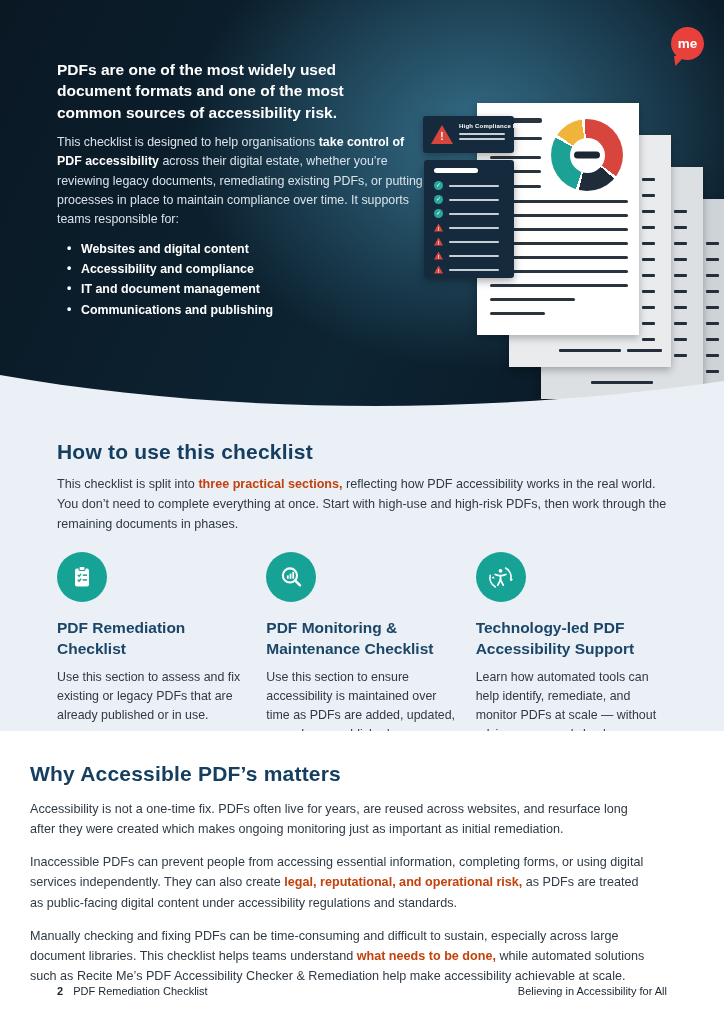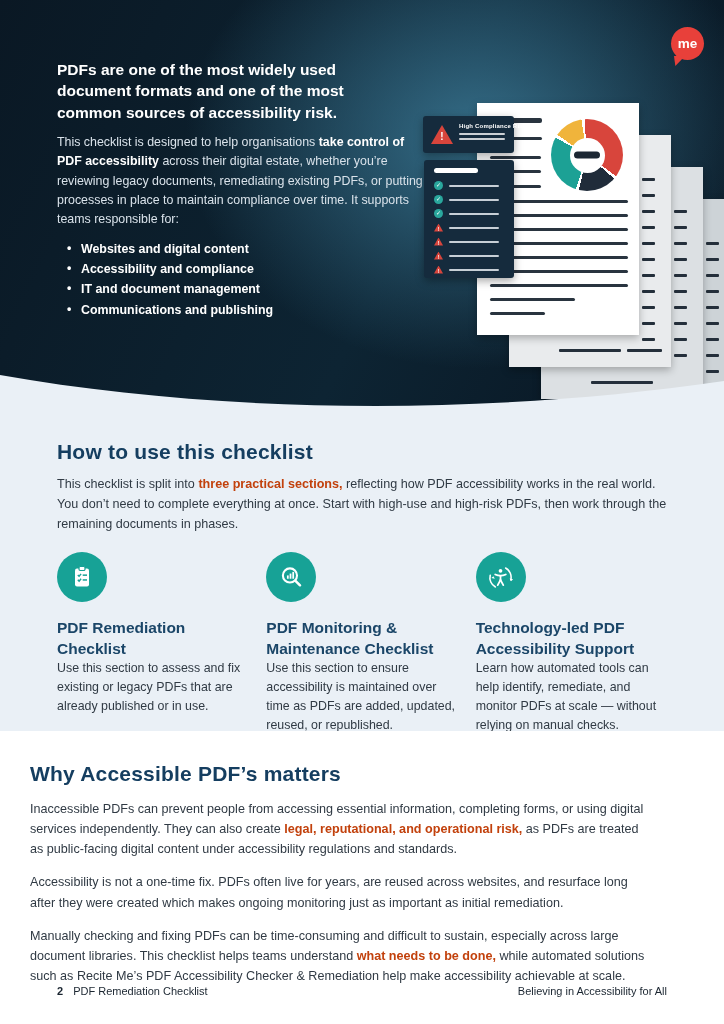--- a/index.html
+++ b/index.html
@@ -94,7 +94,7 @@
   .card-icon { width:50px; height:50px; border-radius:50%; background:var(--teal,#17A296);
                display:flex; align-items:center; justify-content:center; }
   .card-title { margin-top:16px; max-width:172px; font-size:15.5px; line-height:1.3; font-weight:700; color:#1B4668; }
-  .card-body { font-size:12.4px; line-height:1.55; color:#303A44; }
+  .card-body { margin-top:9px; font-size:12.4px; line-height:1.55; color:#303A44; }
 
   
   .section-why { position:absolute; left:0; top:731px; width:724px; height:293px; background:#fff; padding:31px 30px 0; }

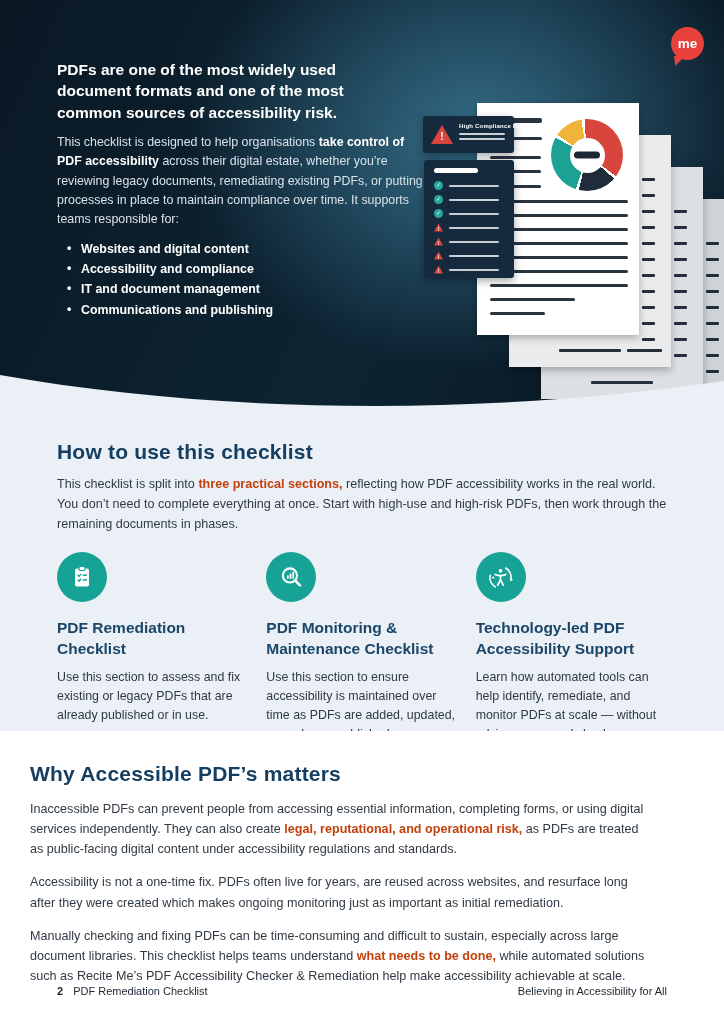--- a/index.html
+++ b/index.html
@@ -305,8 +305,8 @@
 
   <div class="section-why">
     <h2 class="sec-heading">Why Accessible PDF’s matters</h2>
+    <p class="why-p">Accessibility is not a one-time fix. PDFs often live for years, are reused across websites, and resurface long after they were created which makes ongoing monitoring just as important as initial remediation.</p>
     <p class="why-p"><span>Inaccessible PDFs can prevent people from accessing essential information, completing forms, or using digital services independently. They can also create </span><b>legal, reputational, and operational risk,</b><span> as PDFs are treated as public-facing digital content under accessibility regulations and standards.</span></p>
-    <p class="why-p">Accessibility is not a one-time fix. PDFs often live for years, are reused across websites, and resurface long after they were created which makes ongoing monitoring just as important as initial remediation.</p>
     <p class="why-p"><span>Manually checking and fixing PDFs can be time-consuming and difficult to sustain, especially across large document libraries. This checklist helps teams understand </span><b>what needs to be done,</b><span> while automated solutions such as Recite Me’s PDF Accessibility Checker &amp; Remediation help make accessibility achievable at scale.</span></p>
   </div>
 

